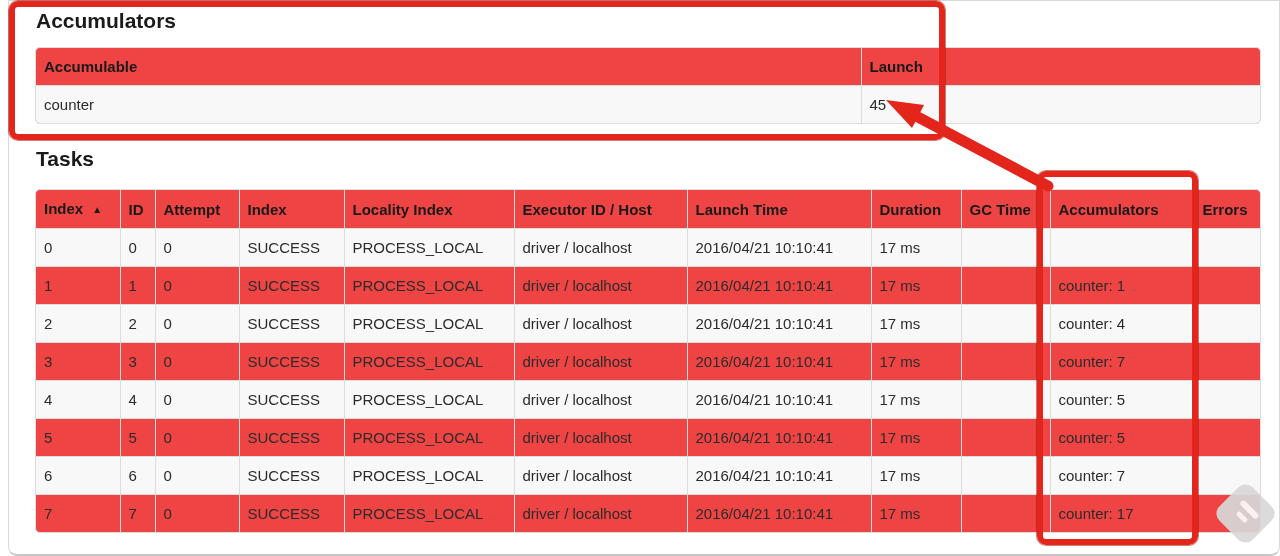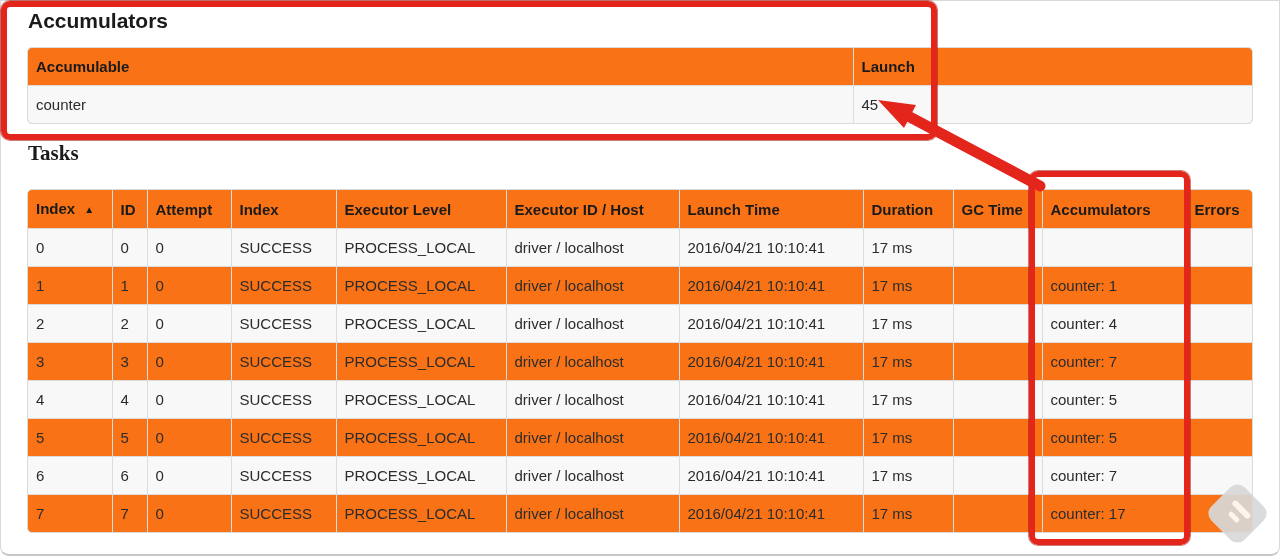--- a/index.html
+++ b/index.html
@@ -14,6 +14,7 @@
   .page {
     position: absolute; inset: 0;
     background: #fff;
+    margin-left: 8px;
   }
   
   .window-edge {

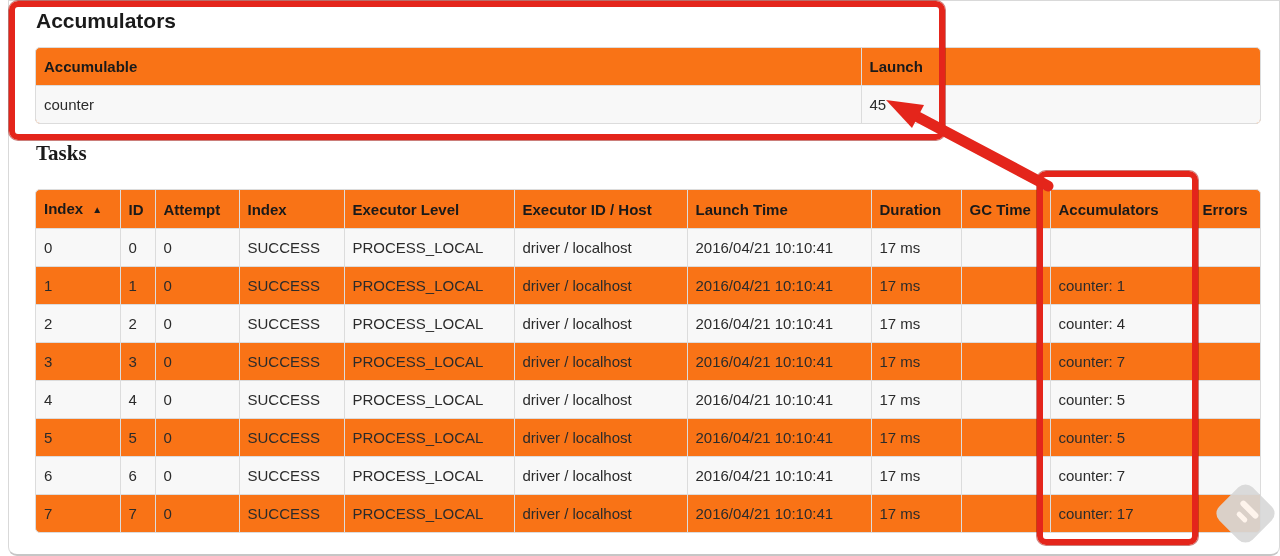--- a/index.html
+++ b/index.html
@@ -44,7 +44,7 @@
     border: 1px solid #dcdcdc;
     border-radius: 5px;
     overflow: hidden;
-    background: #f97316;
+    background: #ef4444;
   }
   #acc-table-wrap   { top: 47px; }
   #tasks-table-wrap { top: 189px; }

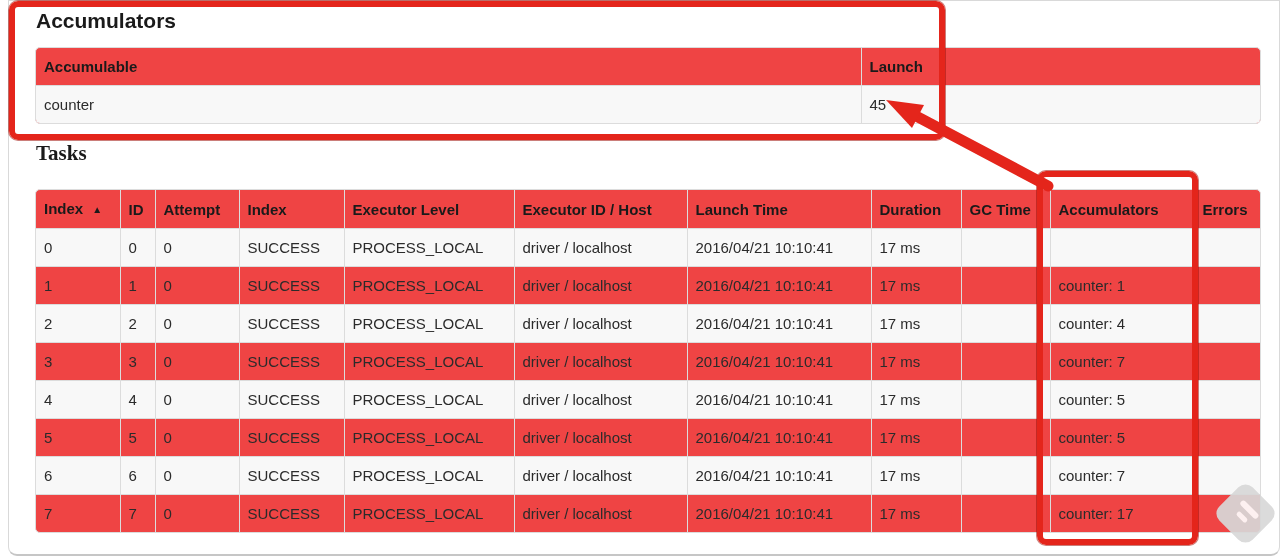--- a/index.html
+++ b/index.html
@@ -35,7 +35,7 @@
     letter-spacing: 0;
   }
   #acc-title   { top: 9px; }
-  #tasks-title { top: 141px; font-family: Liberation Serif, serif; }
+  #tasks-title { top: 147px; }
 
   .tbl-wrap {
     position: absolute;

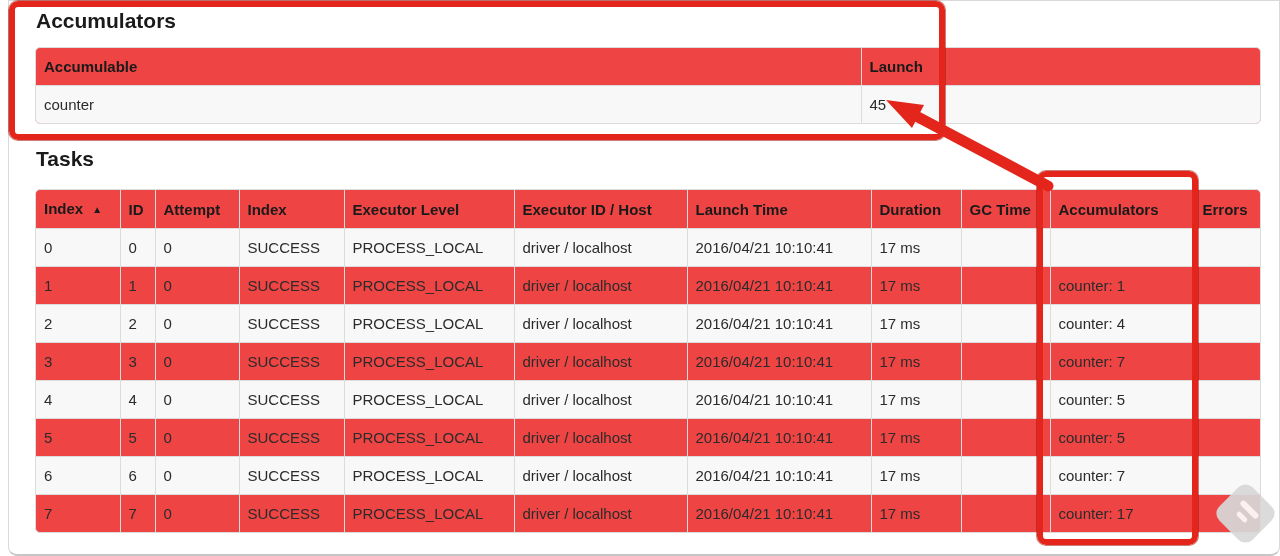--- a/index.html
+++ b/index.html
@@ -163,7 +163,7 @@
             <th>ID</th>
             <th>Attempt</th>
             <th>Index</th>
-            <th>Executor Level</th>
+            <th>Locality Index</th>
             <th>Executor ID / Host</th>
             <th>Launch Time</th>
             <th>Duration</th>

